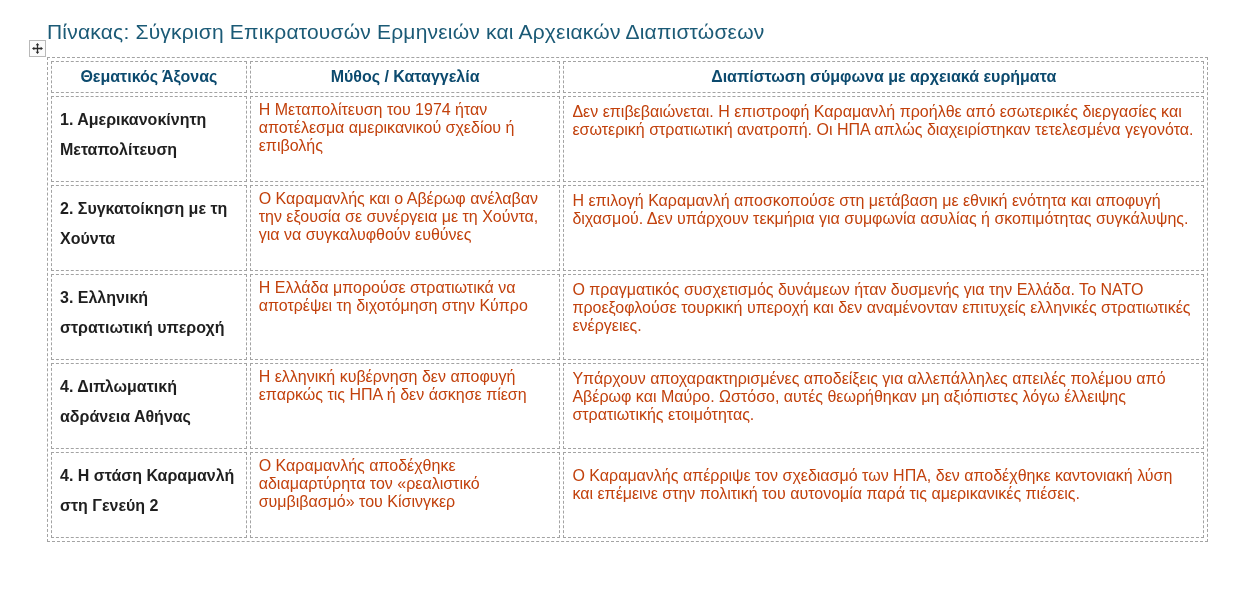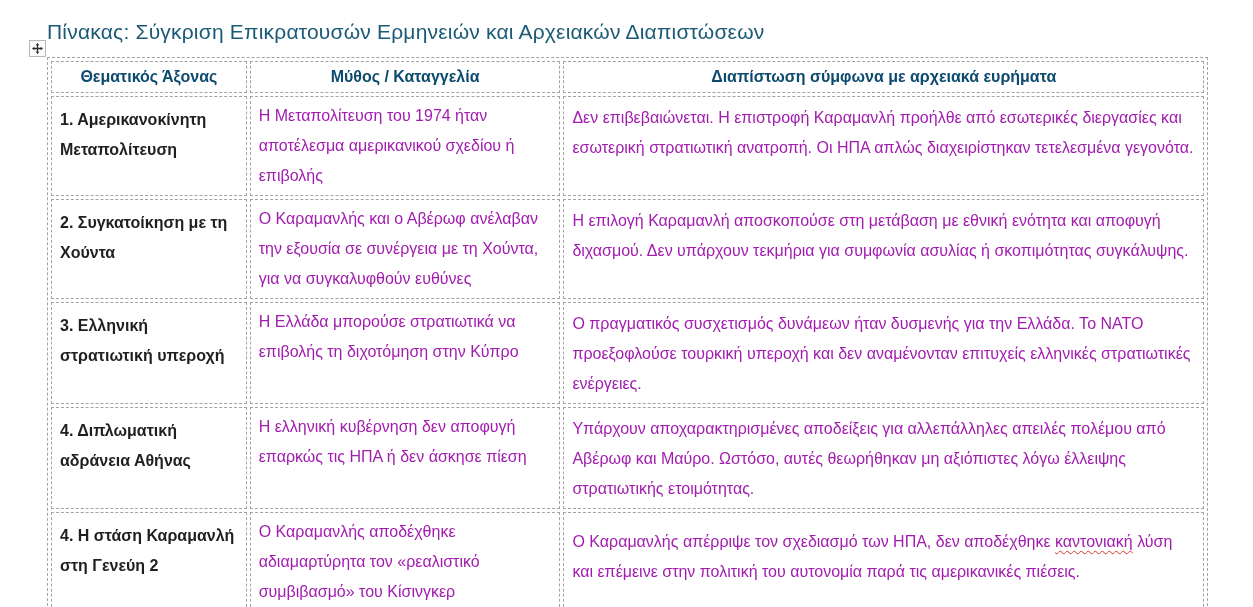--- a/index.html
+++ b/index.html
@@ -58,8 +58,8 @@
     vertical-align: top;
     padding: 4px 8px;
     font-size: 16px;
-    line-height: 30px;
-    color: #a21caf;
+    line-height: 18px;
+    color: #c2410c;
     overflow: hidden;
   }
   th {

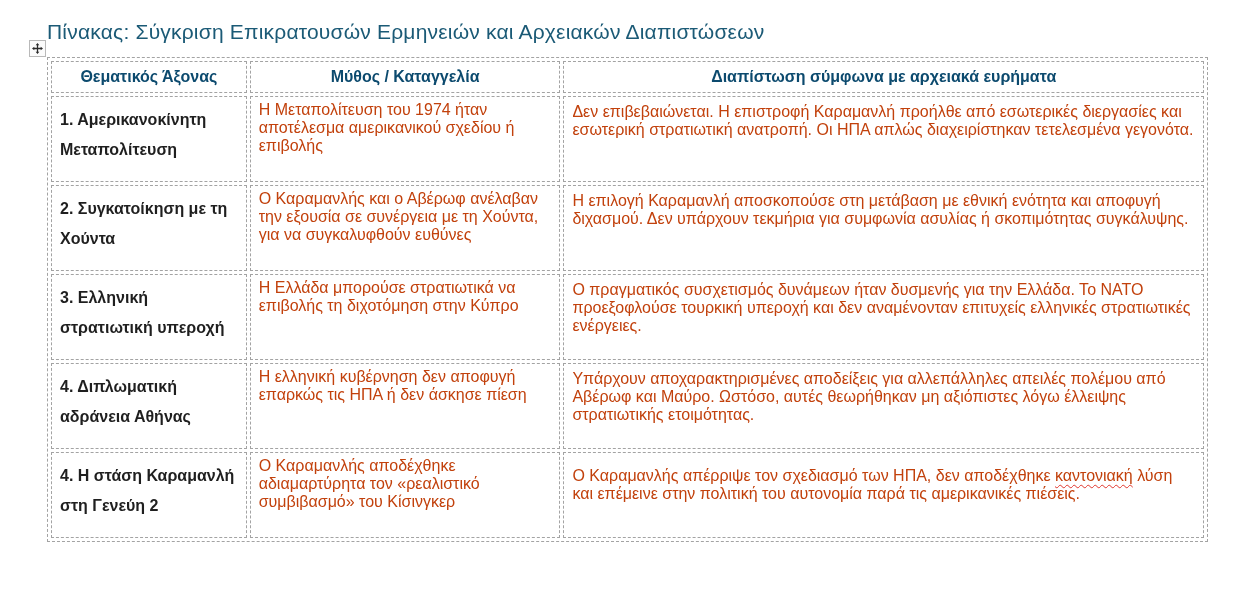--- a/index.html
+++ b/index.html
@@ -132,7 +132,7 @@
       </tr>
       <tr>
         <td class="axis-cell">3. Ελληνική στρατιωτική υπεροχή</td>
-        <td class="myth-cell">Η Ελλάδα μπορούσε στρατιωτικά να επιβολής τη διχοτόμηση στην Κύπρο</td>
+        <td class="myth-cell">Η Ελλάδα μπορούσε στρατιωτικά να αποτρέψει τη διχοτόμηση στην Κύπρο</td>
         <td class="find-cell">Ο πραγματικός συσχετισμός δυνάμεων ήταν δυσμενής για την Ελλάδα. Το ΝΑΤΟ προεξοφλούσε τουρκική υπεροχή και δεν αναμένονταν επιτυχείς ελληνικές στρατιωτικές ενέργειες.</td>
       </tr>
       <tr>

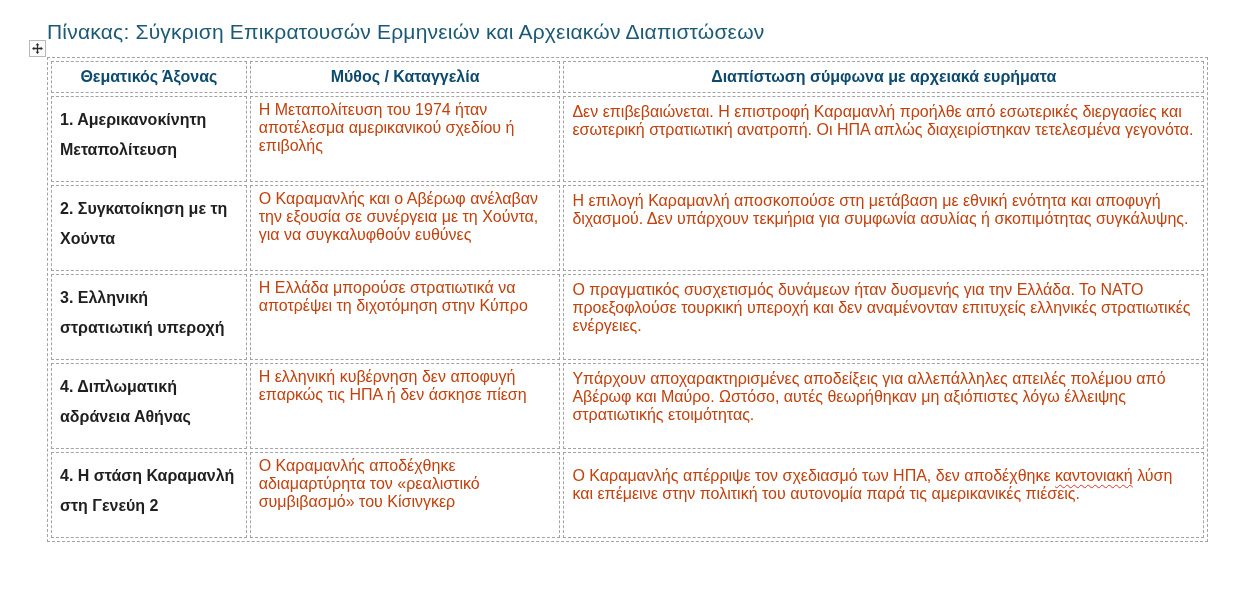--- a/index.html
+++ b/index.html
@@ -85,7 +85,6 @@
   td.find-cell { padding-top: 6px; }
   tr.last-row td.find-cell { padding-top: 14px; }
   .misspelled {
-    text-decoration: underline;
     text-decoration-style: wavy;
     text-decoration-color: #e0352b;
     text-decoration-thickness: 1px;

